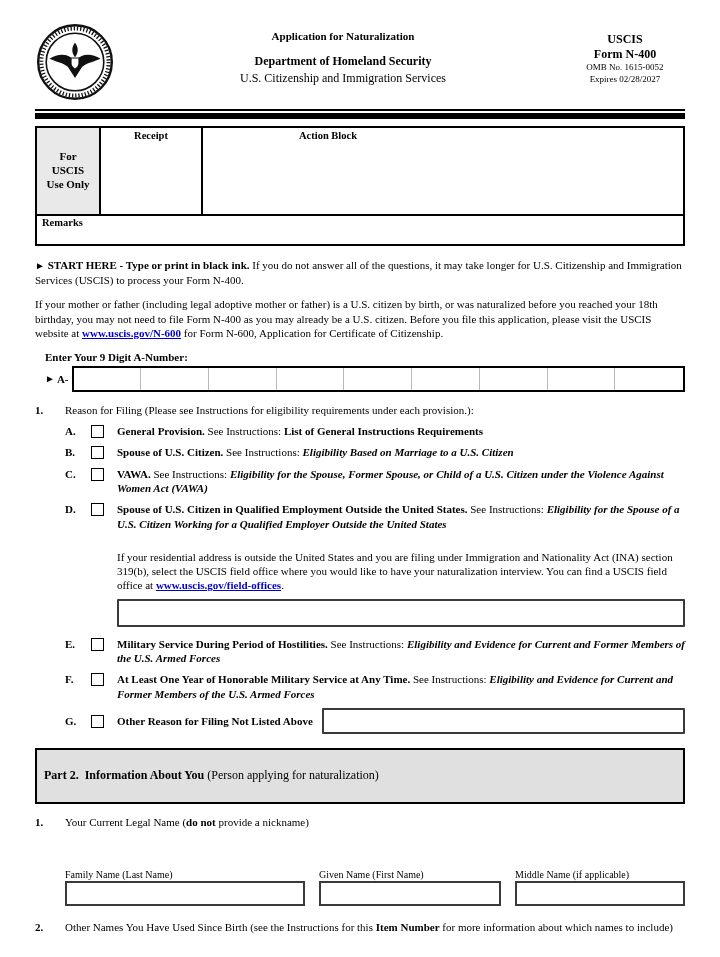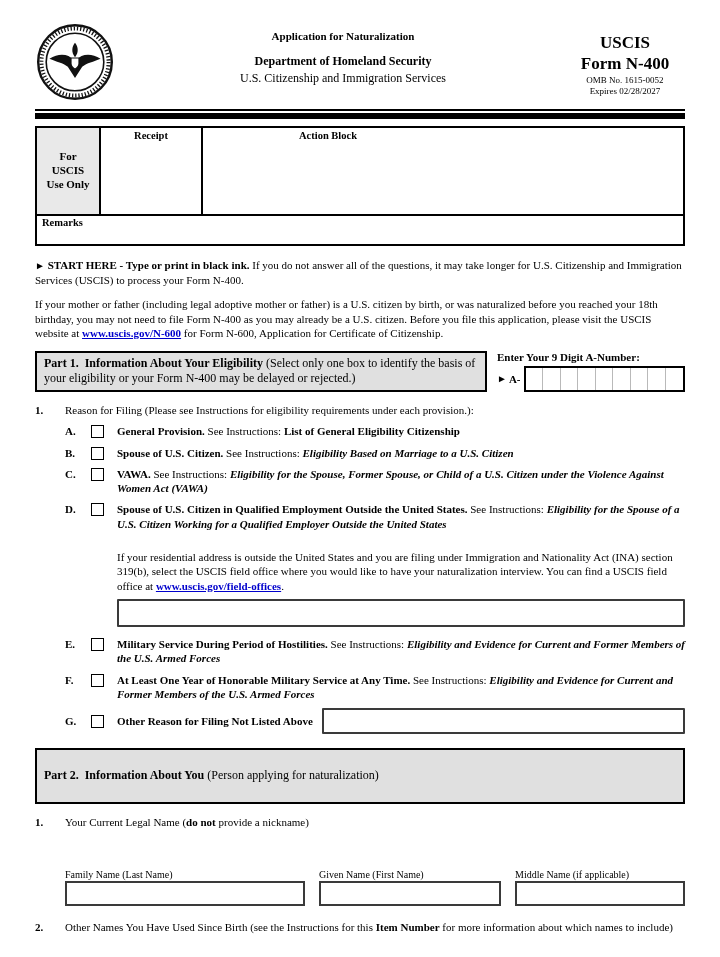--- a/index.html
+++ b/index.html
@@ -16,7 +16,7 @@
   .title { font-size:11px; font-weight:bold; }
   .dept { font-size:12px; font-weight:bold; margin-top:12px; }
   .agency { font-size:12px; margin-top:2px; }
-  .uscis, .formno { font-size:17px; font-weight:bold; line-height:1.25; }
+  .uscis, .formno { font-size:12px; font-weight:bold; line-height:1.25; }
   .omb, .expires { font-size:9px; line-height:1.3; }
   .bar-thin { height:2px; background:#000; margin-top:3px; }
   .bar-thick { height:6px; background:#000; margin-top:2px; }

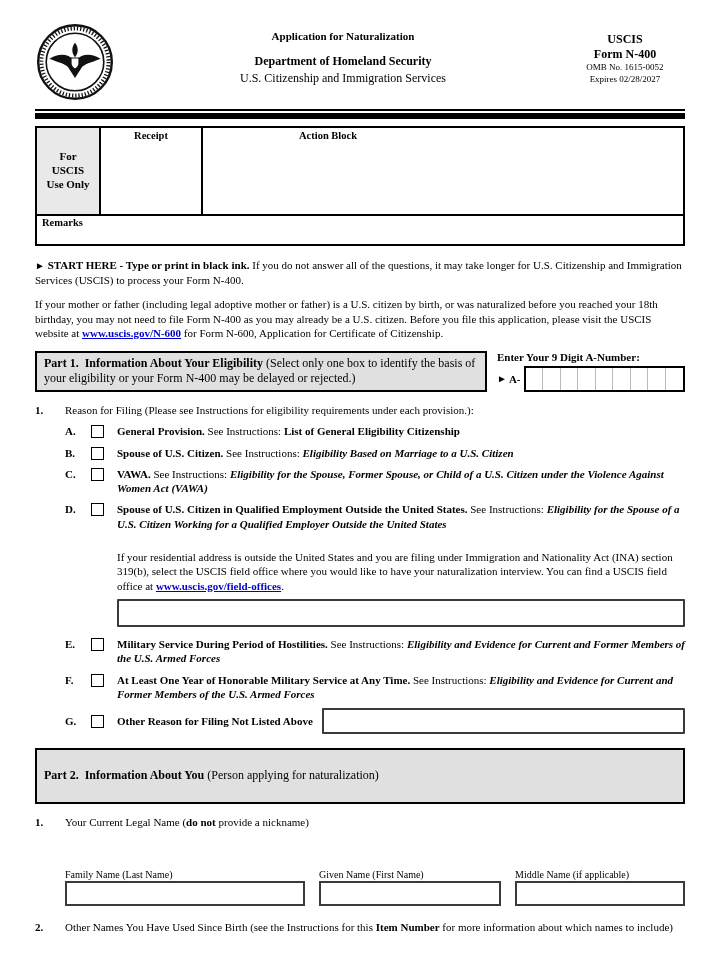--- a/index.html
+++ b/index.html
@@ -146,9 +146,6 @@
   </div>
 
   <div class="p1row">
-    <div class="p1box">
-      <b>Part 1.&nbsp; Information About Your Eligibility</b><span> (Select only one box to identify the basis of your eligibility or your Form N-400 may be delayed or rejected.)</span>
-    </div>
     <div class="p1right">
       <div class="anlabel">Enter Your 9 Digit A-Number:</div>
       <div class="anrow">

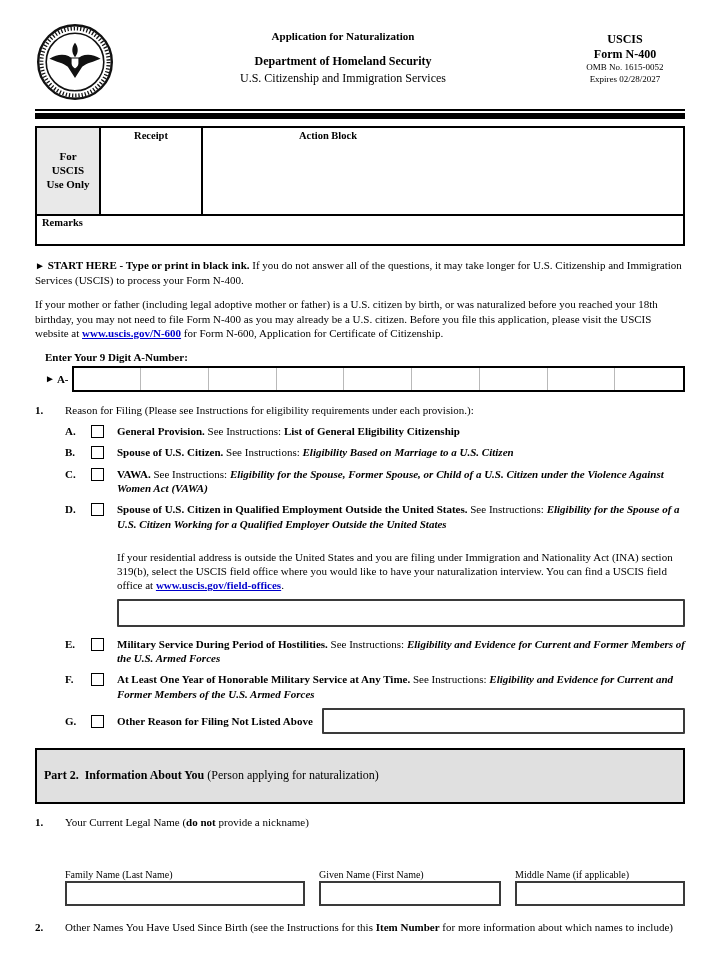--- a/index.html
+++ b/index.html
@@ -174,7 +174,7 @@
   <div class="opt">
     <span class="letter">A.</span>
     <span class="cb"></span>
-    <div class="txt"><b>General Provision.</b><span> See Instructions: </span><span class="bname">List of General Eligibility Citizenship</span></div>
+    <div class="txt"><b>General Provision.</b><span> See Instructions: </span><span class="bname">List of General Instructions Requirements</span></div>
   </div>
 
   <div class="opt">

